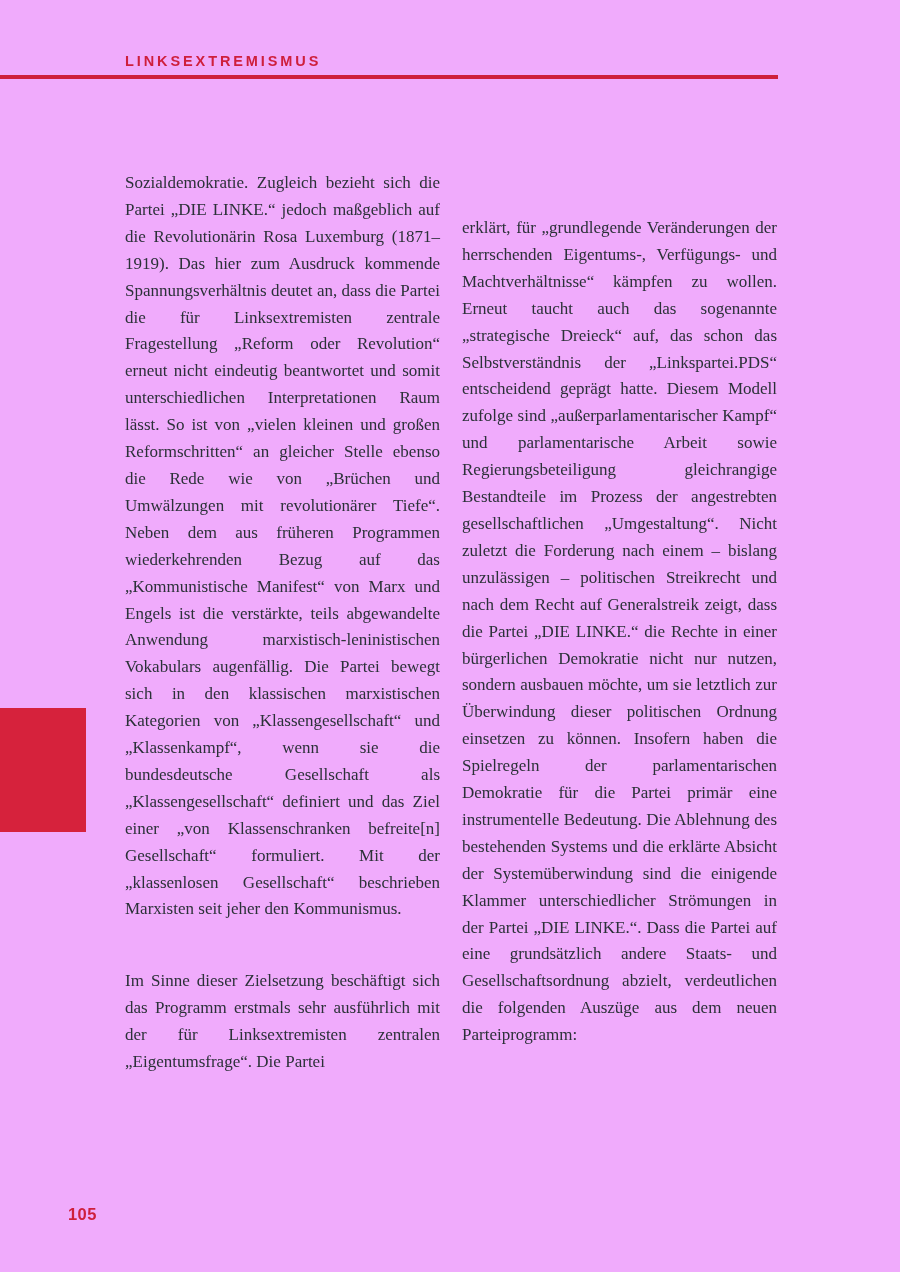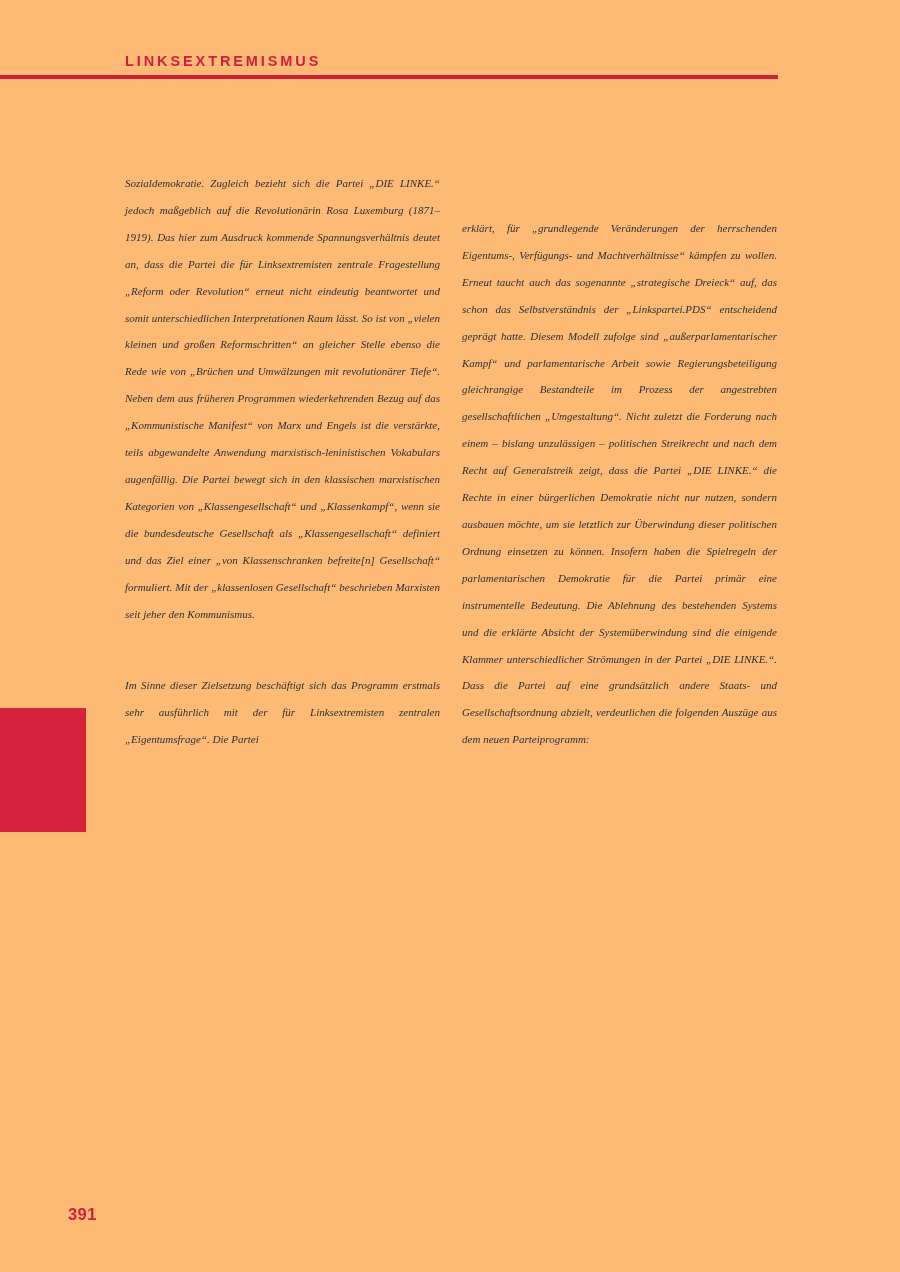--- a/index.html
+++ b/index.html
@@ -13,7 +13,7 @@
     position: relative;
     width: 900px;
     height: 1272px;
-    background: #fdba74;
+    background: #f0abfc;
     overflow: hidden;
     font-family: "Liberation Serif", "DejaVu Serif", serif;
   }

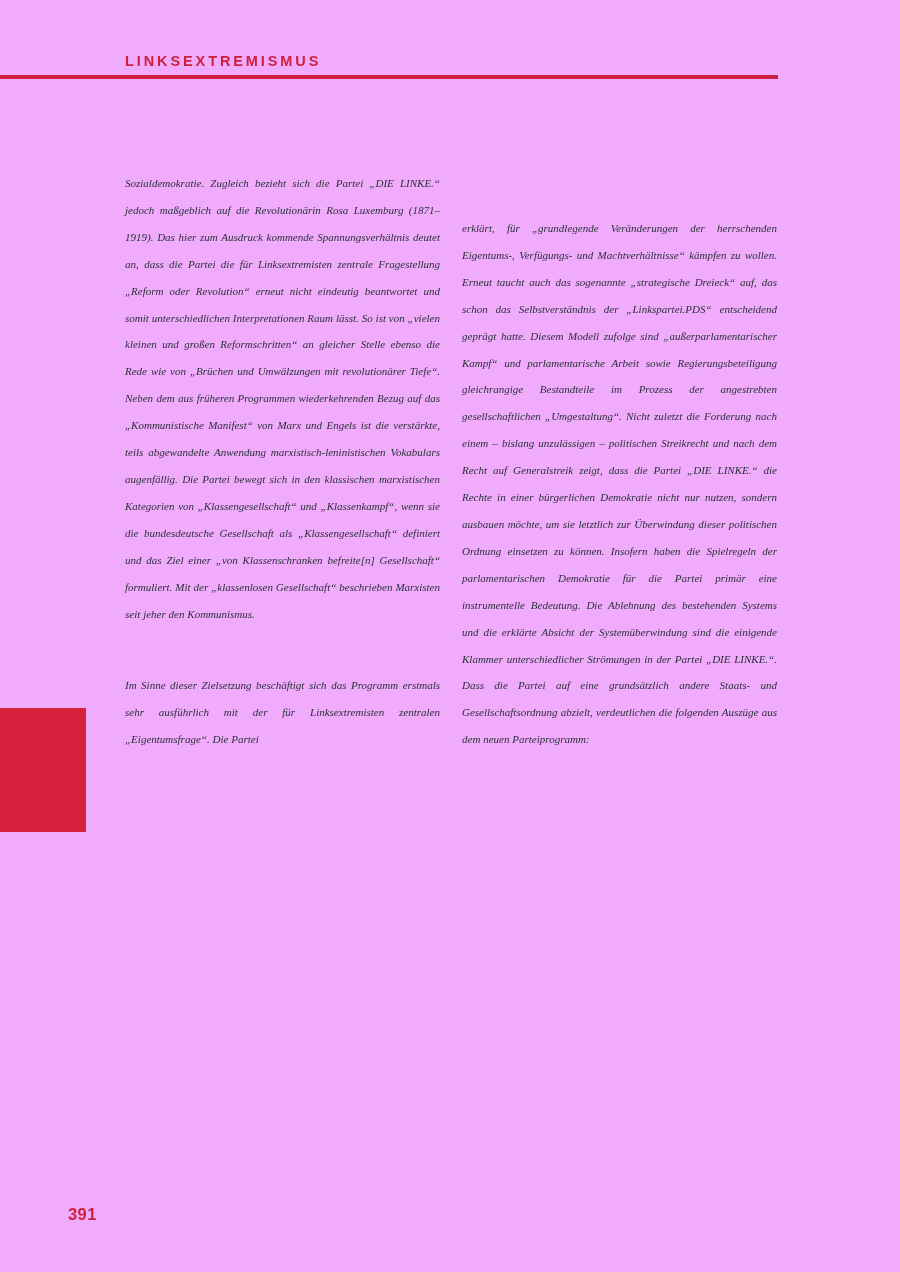--- a/index.html
+++ b/index.html
@@ -80,13 +80,12 @@
     margin: 0;
     text-align: justify;
     text-justify: inter-word;
-    font-size: 11px;
+    font-size: 17px;
     line-height: 26.9px;
     color: #2B3138;
     hyphens: manual;
     -webkit-hyphens: manual;
     word-spacing: 0.1px;
-    font-style: italic;
   }
 
   .column p.spaced {

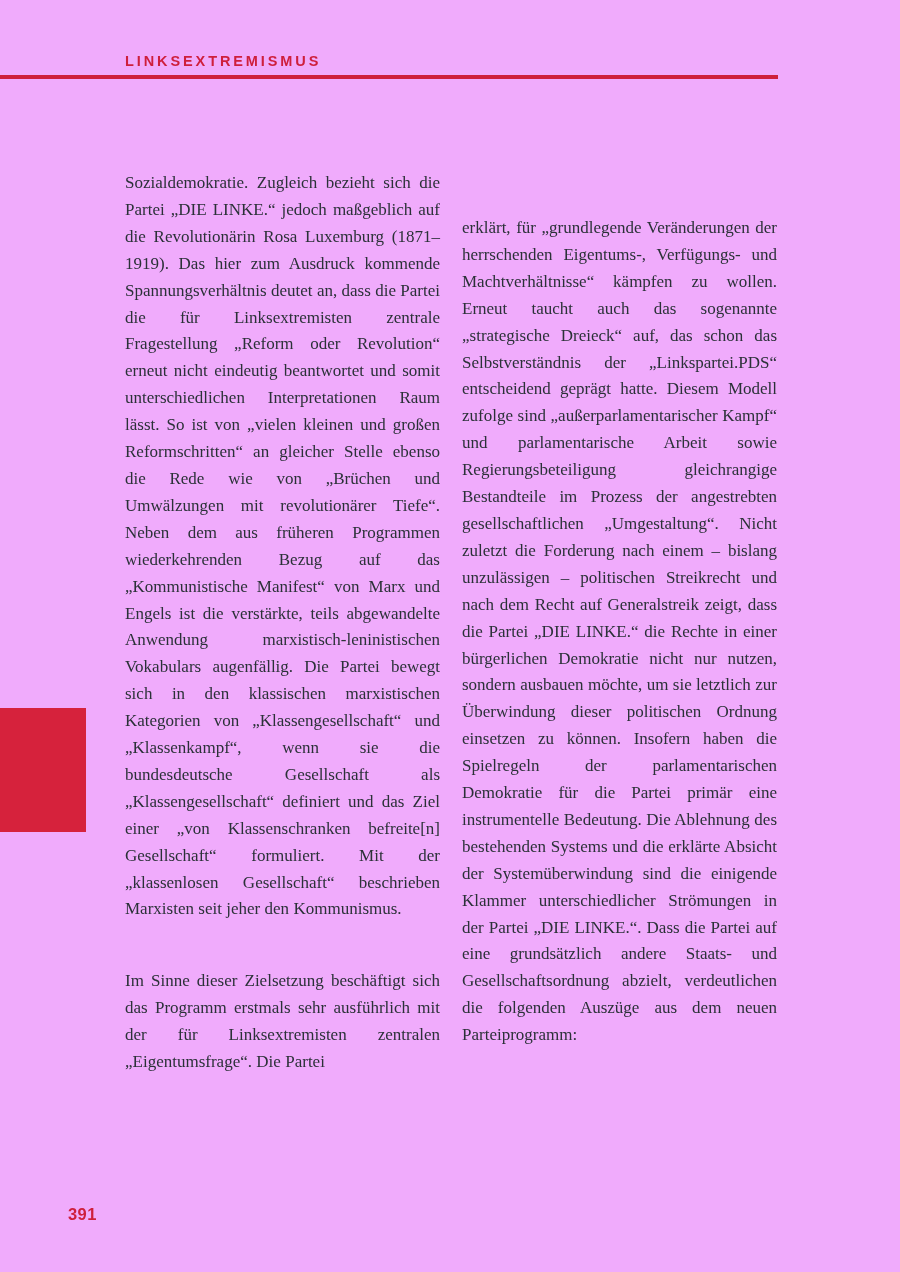--- a/index.html
+++ b/index.html
@@ -135,7 +135,7 @@
 
   </div>
 
-  <div class="folio">391</div>
+  <div class="folio">105</div>
 
 </div>
 

